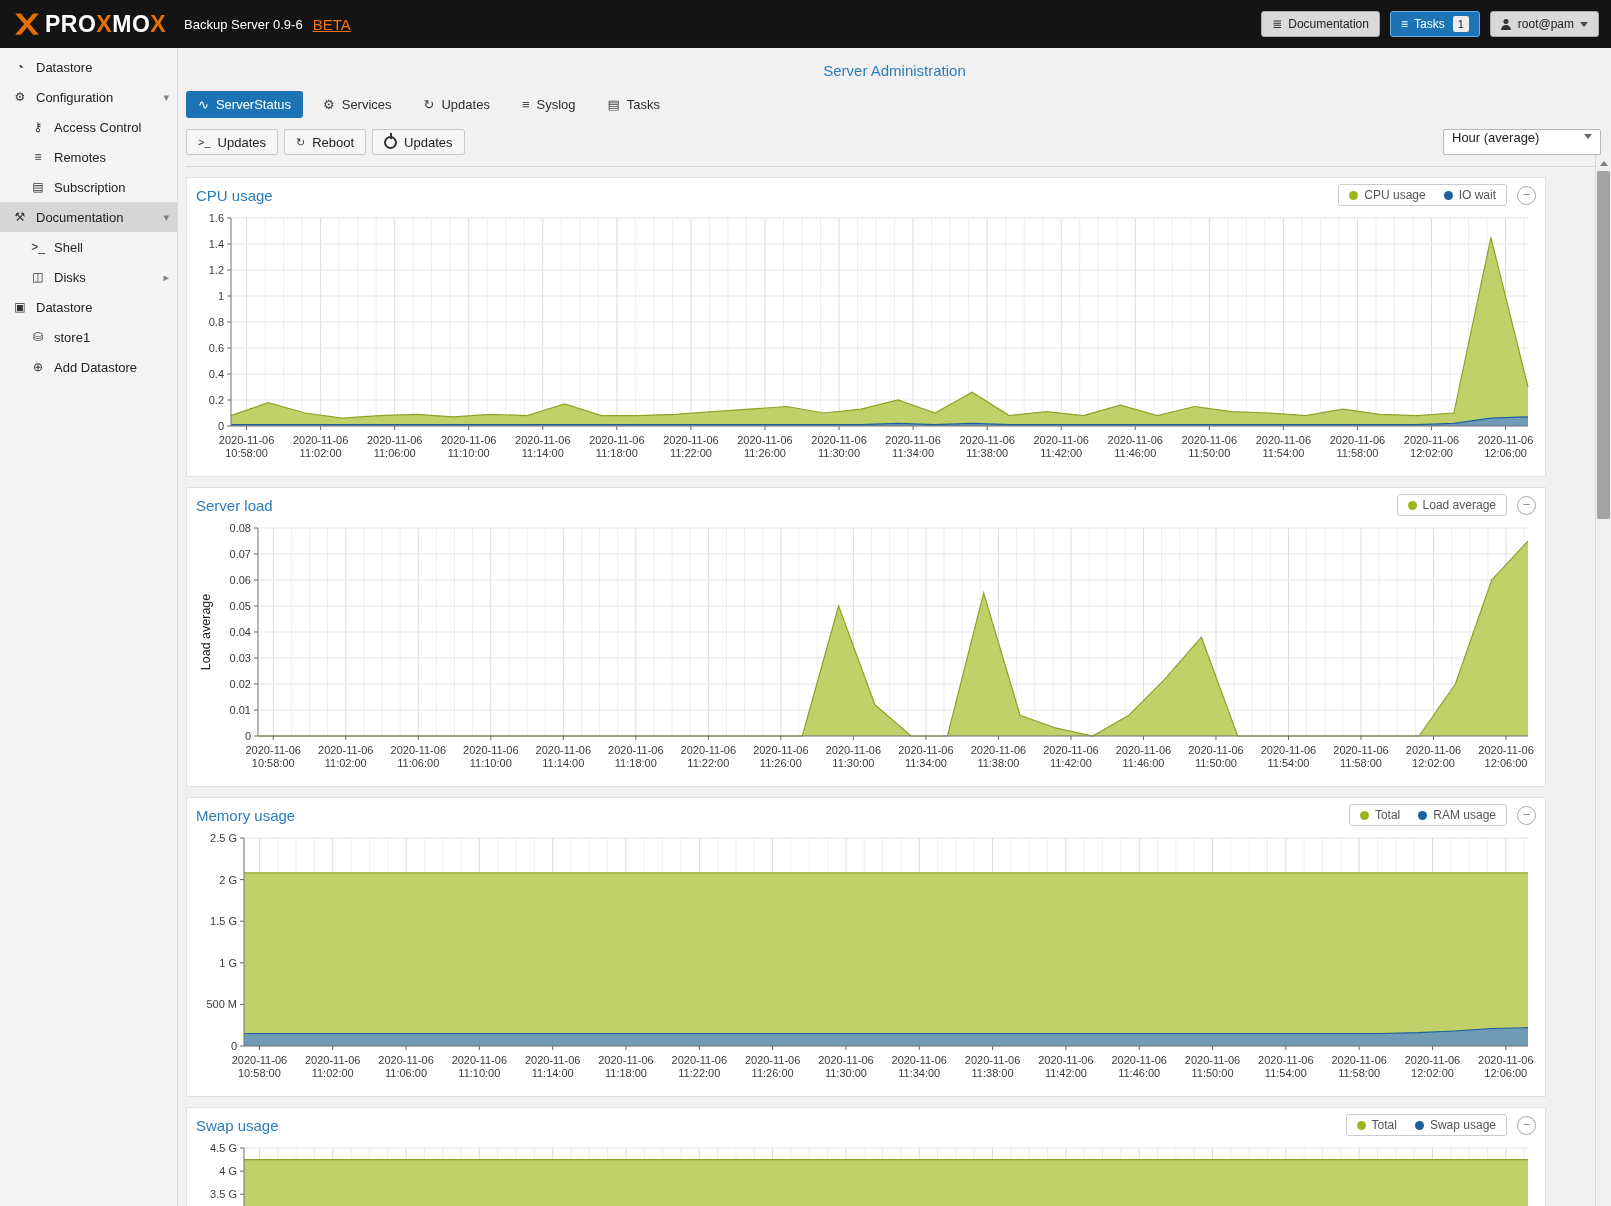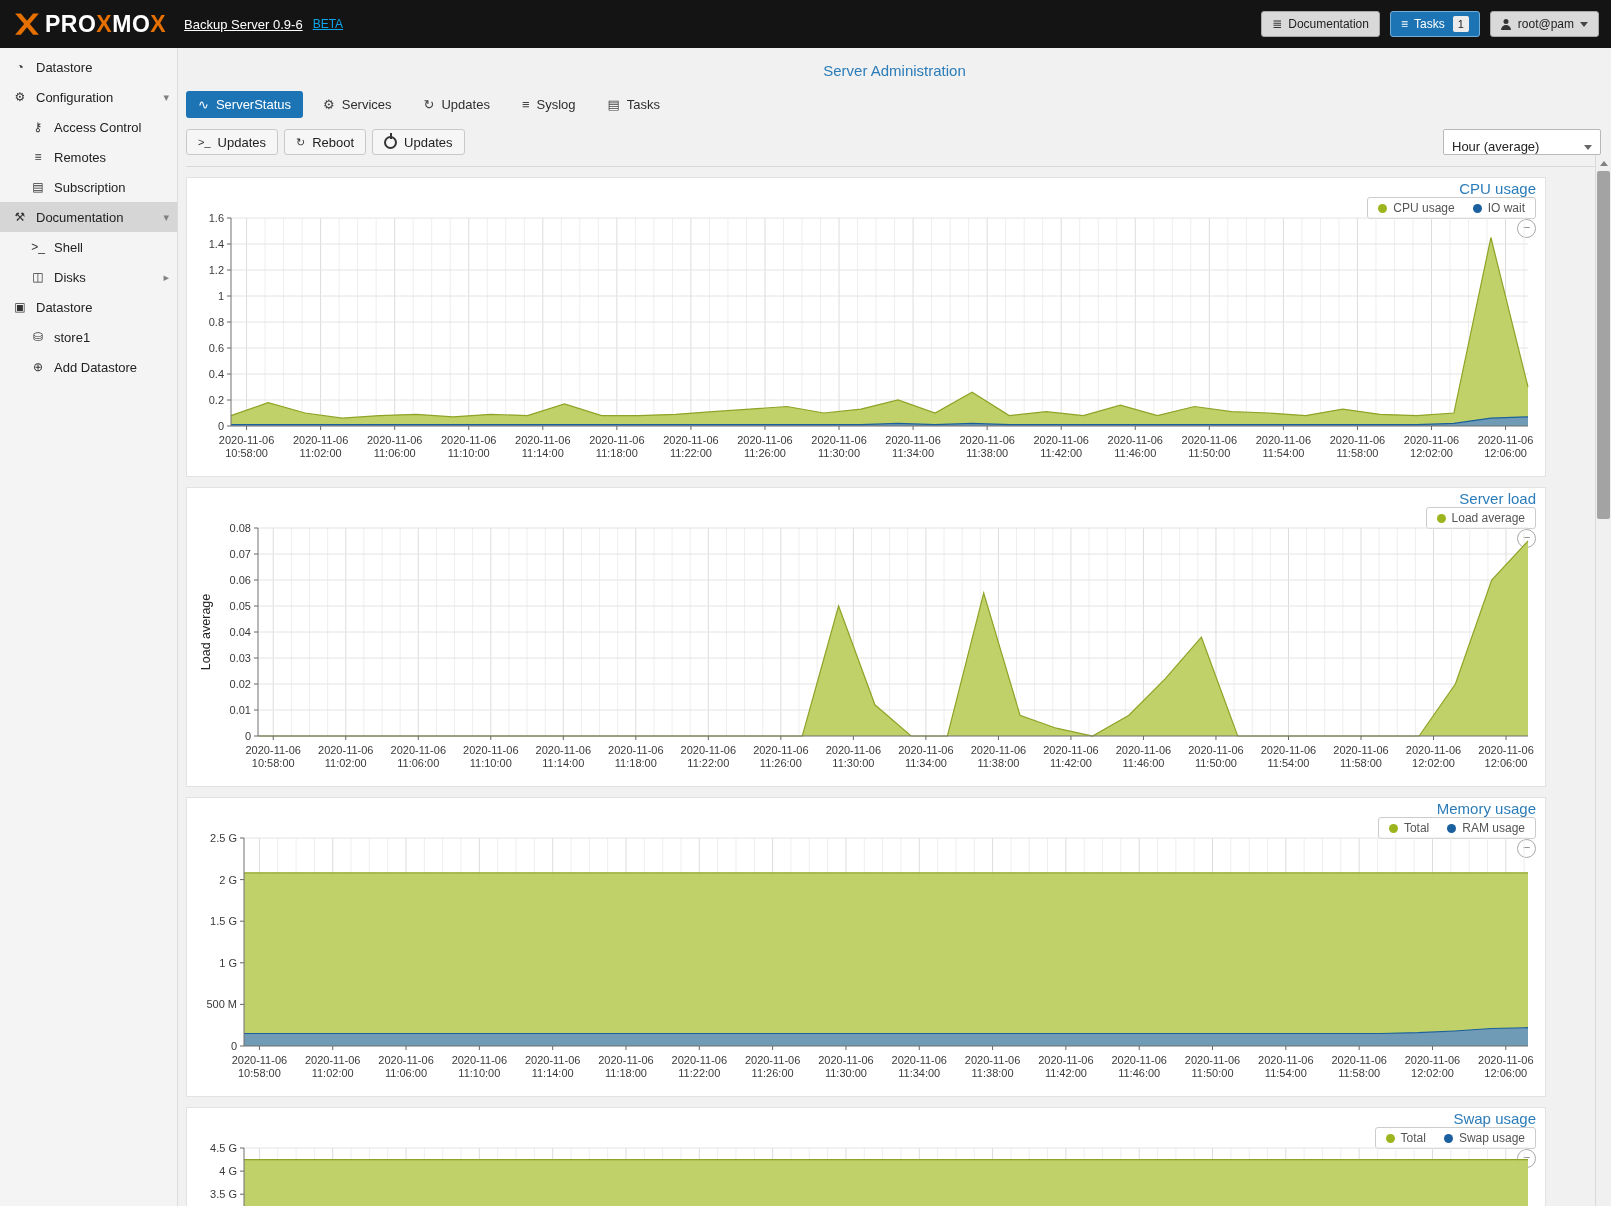--- a/index.html
+++ b/index.html
@@ -13,7 +13,7 @@
   .logo svg{width:30px;height:30px;}
   .brand{font-size:23px;font-weight:bold;color:#fff;letter-spacing:.5px;display:flex;}
   .brand .brandx{color:#e57000;}
-  .version{color:#fff;font-size:13px;margin-left:8px;text-decoration:underline;}
+  .version{color:#fff;font-size:13px;margin-left:8px;}
   a.beta{color:#0ea5e9;font-size:12px;text-decoration:underline;cursor:pointer;}
   .hspacer{flex:1;}
   .hbtn{display:flex;align-items:center;gap:6px;height:26px;padding:0 10px;border-radius:3px;

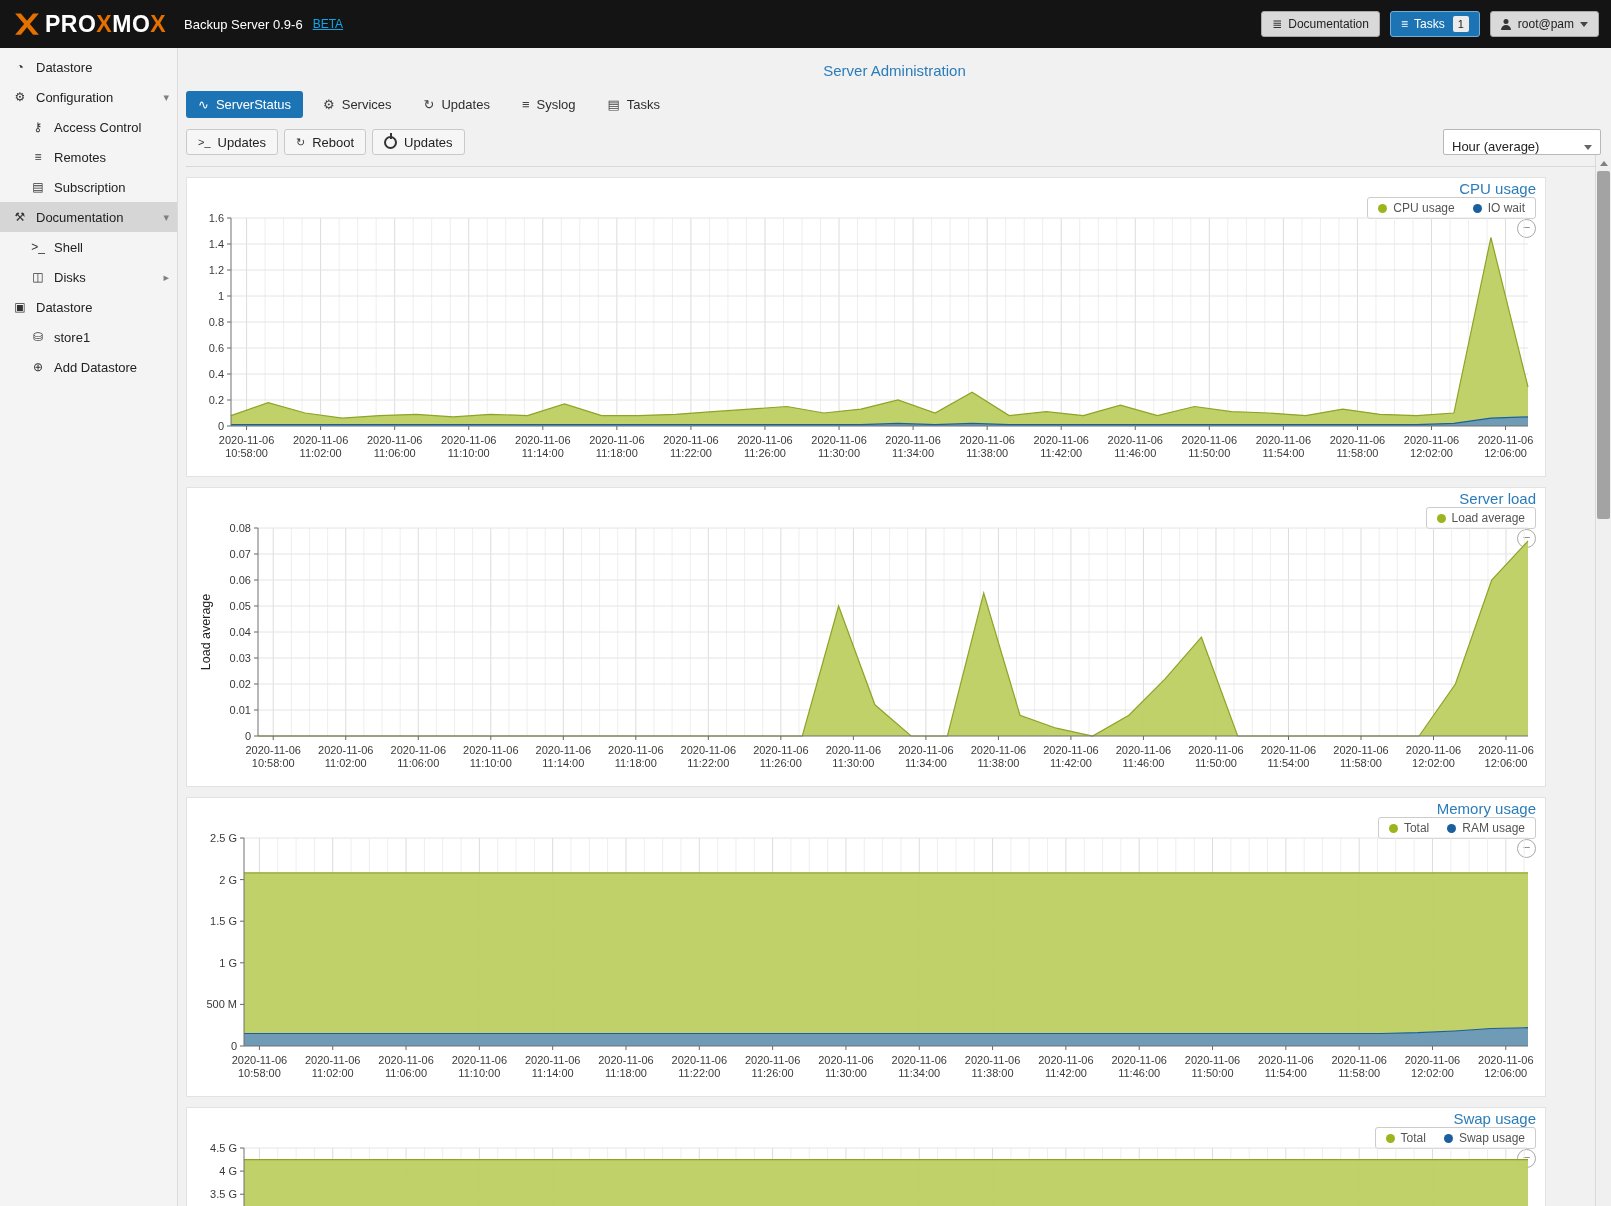--- a/index.html
+++ b/index.html
@@ -14,7 +14,7 @@
   .brand{font-size:23px;font-weight:bold;color:#fff;letter-spacing:.5px;display:flex;}
   .brand .brandx{color:#e57000;}
   .version{color:#fff;font-size:13px;margin-left:8px;}
-  a.beta{color:#0ea5e9;font-size:12px;text-decoration:underline;cursor:pointer;}
+  a.beta{color:#f97316;font-size:15px;text-decoration:underline;cursor:pointer;}
   .hspacer{flex:1;}
   .hbtn{display:flex;align-items:center;gap:6px;height:26px;padding:0 10px;border-radius:3px;
         font-size:12px;font-family:inherit;background:#d9d9d9;color:#222;border:1px solid #a8a8a8;cursor:pointer;}

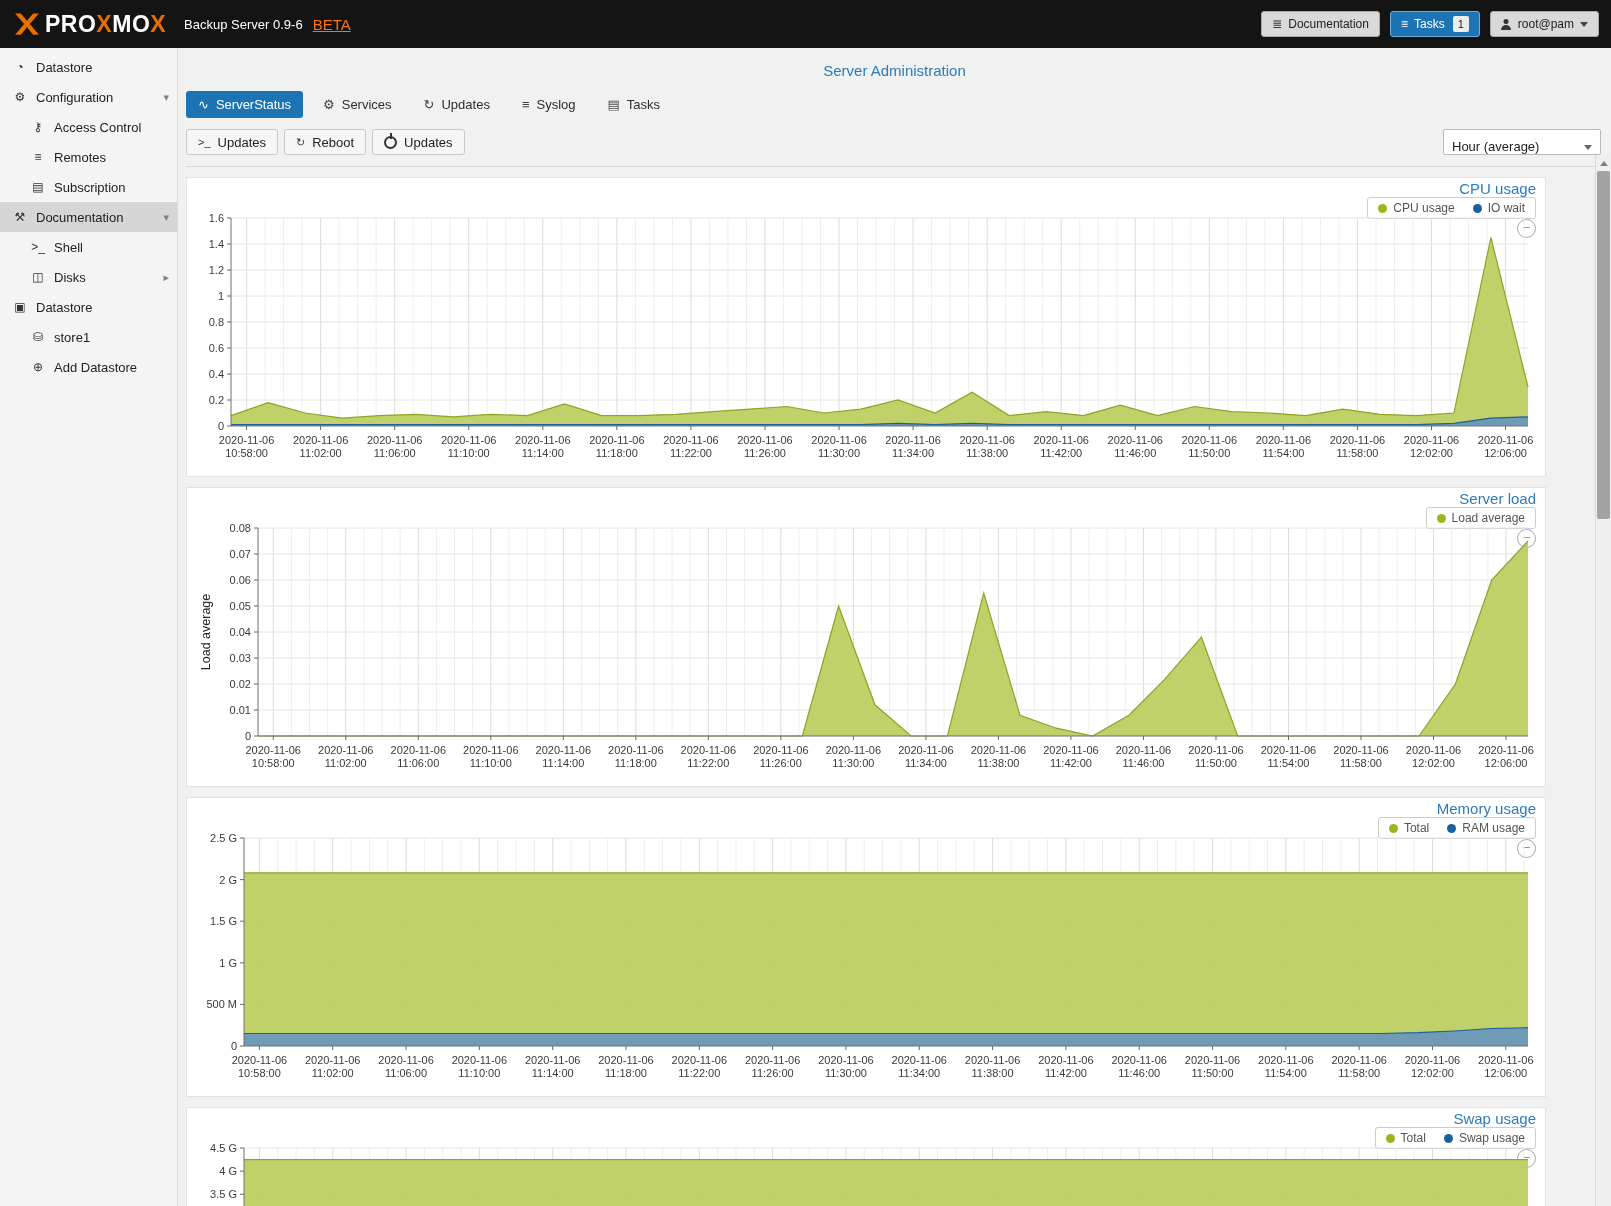--- a/index.html
+++ b/index.html
@@ -51,7 +51,7 @@
   .power{display:inline-block;width:9px;height:9px;border:2px solid #333;border-radius:50%;position:relative;}
   .power::before{content:"";position:absolute;top:-5px;left:50%;transform:translateX(-50%);width:2px;height:6px;background:#333;}
   .select{margin-left:auto;width:158px;height:26px;background:#fff;border:1px solid #b8b8b8;border-radius:2px;
-          display:flex;align-items:flex-end;padding:0 8px;font-size:13px;color:#222;cursor:pointer;box-sizing:border-box;}
+          display:flex;align-items:flex-start;padding:0 8px;font-size:13px;color:#222;cursor:pointer;box-sizing:border-box;}
   .sel-caret{margin-left:auto;width:0;height:0;border:4px solid transparent;border-top:5px solid #666;margin-top:4px;}
   
   .panel{background:#fff;border:1px solid #e2e2e2;width:1360px;box-sizing:border-box;margin:0 0 10px 0;padding:2px 9px 4px;}

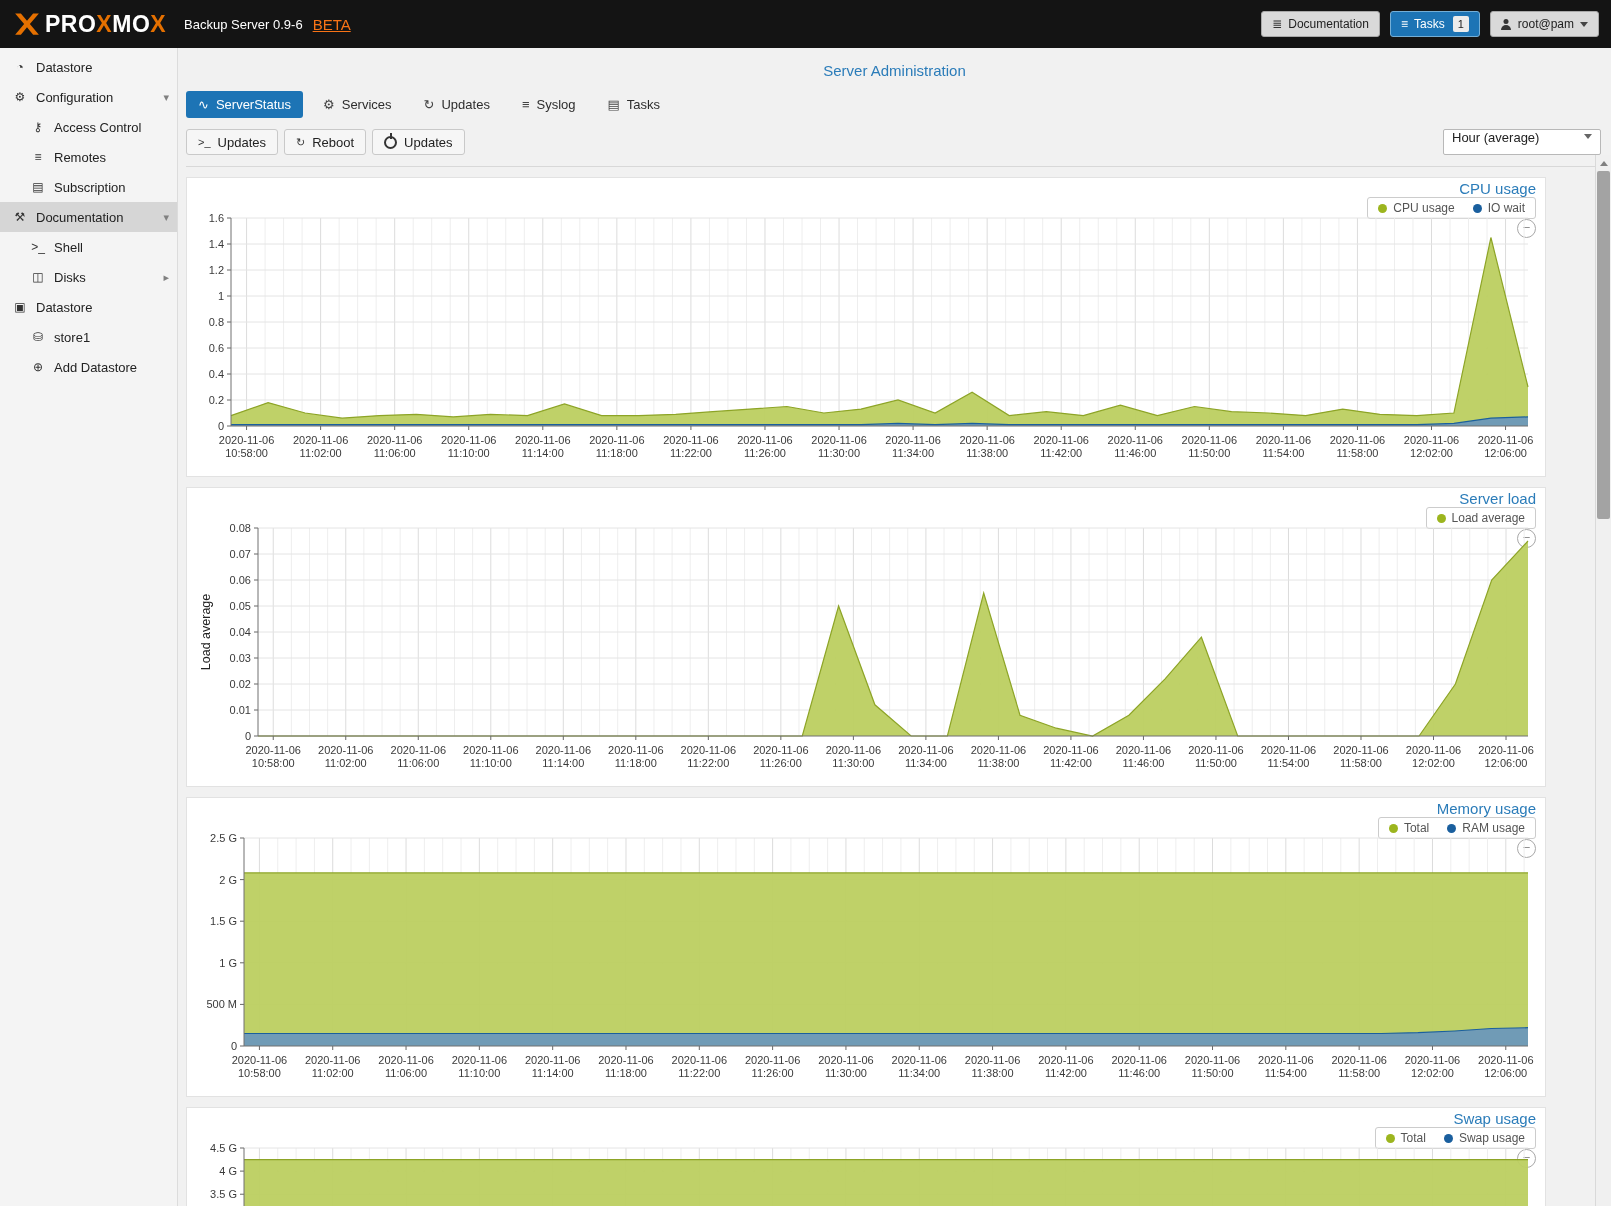--- a/index.html
+++ b/index.html
@@ -55,7 +55,7 @@
   .sel-caret{margin-left:auto;width:0;height:0;border:4px solid transparent;border-top:5px solid #666;margin-top:4px;}
   
   .panel{background:#fff;border:1px solid #e2e2e2;width:1360px;box-sizing:border-box;margin:0 0 10px 0;padding:2px 9px 4px;}
-  .panel-hd{display:flex;align-items:flex-end;height:30px;flex-direction:column;}
+  .panel-hd{display:flex;align-items:center;height:30px;}
   .panel-title{color:#2b7cb9;font-size:15px;}
   .legend{margin-left:auto;display:flex;gap:18px;align-items:center;border:1px solid #ccc;background:#fff;
           border-radius:3px;padding:3px 10px;font-size:12px;color:#555;}

